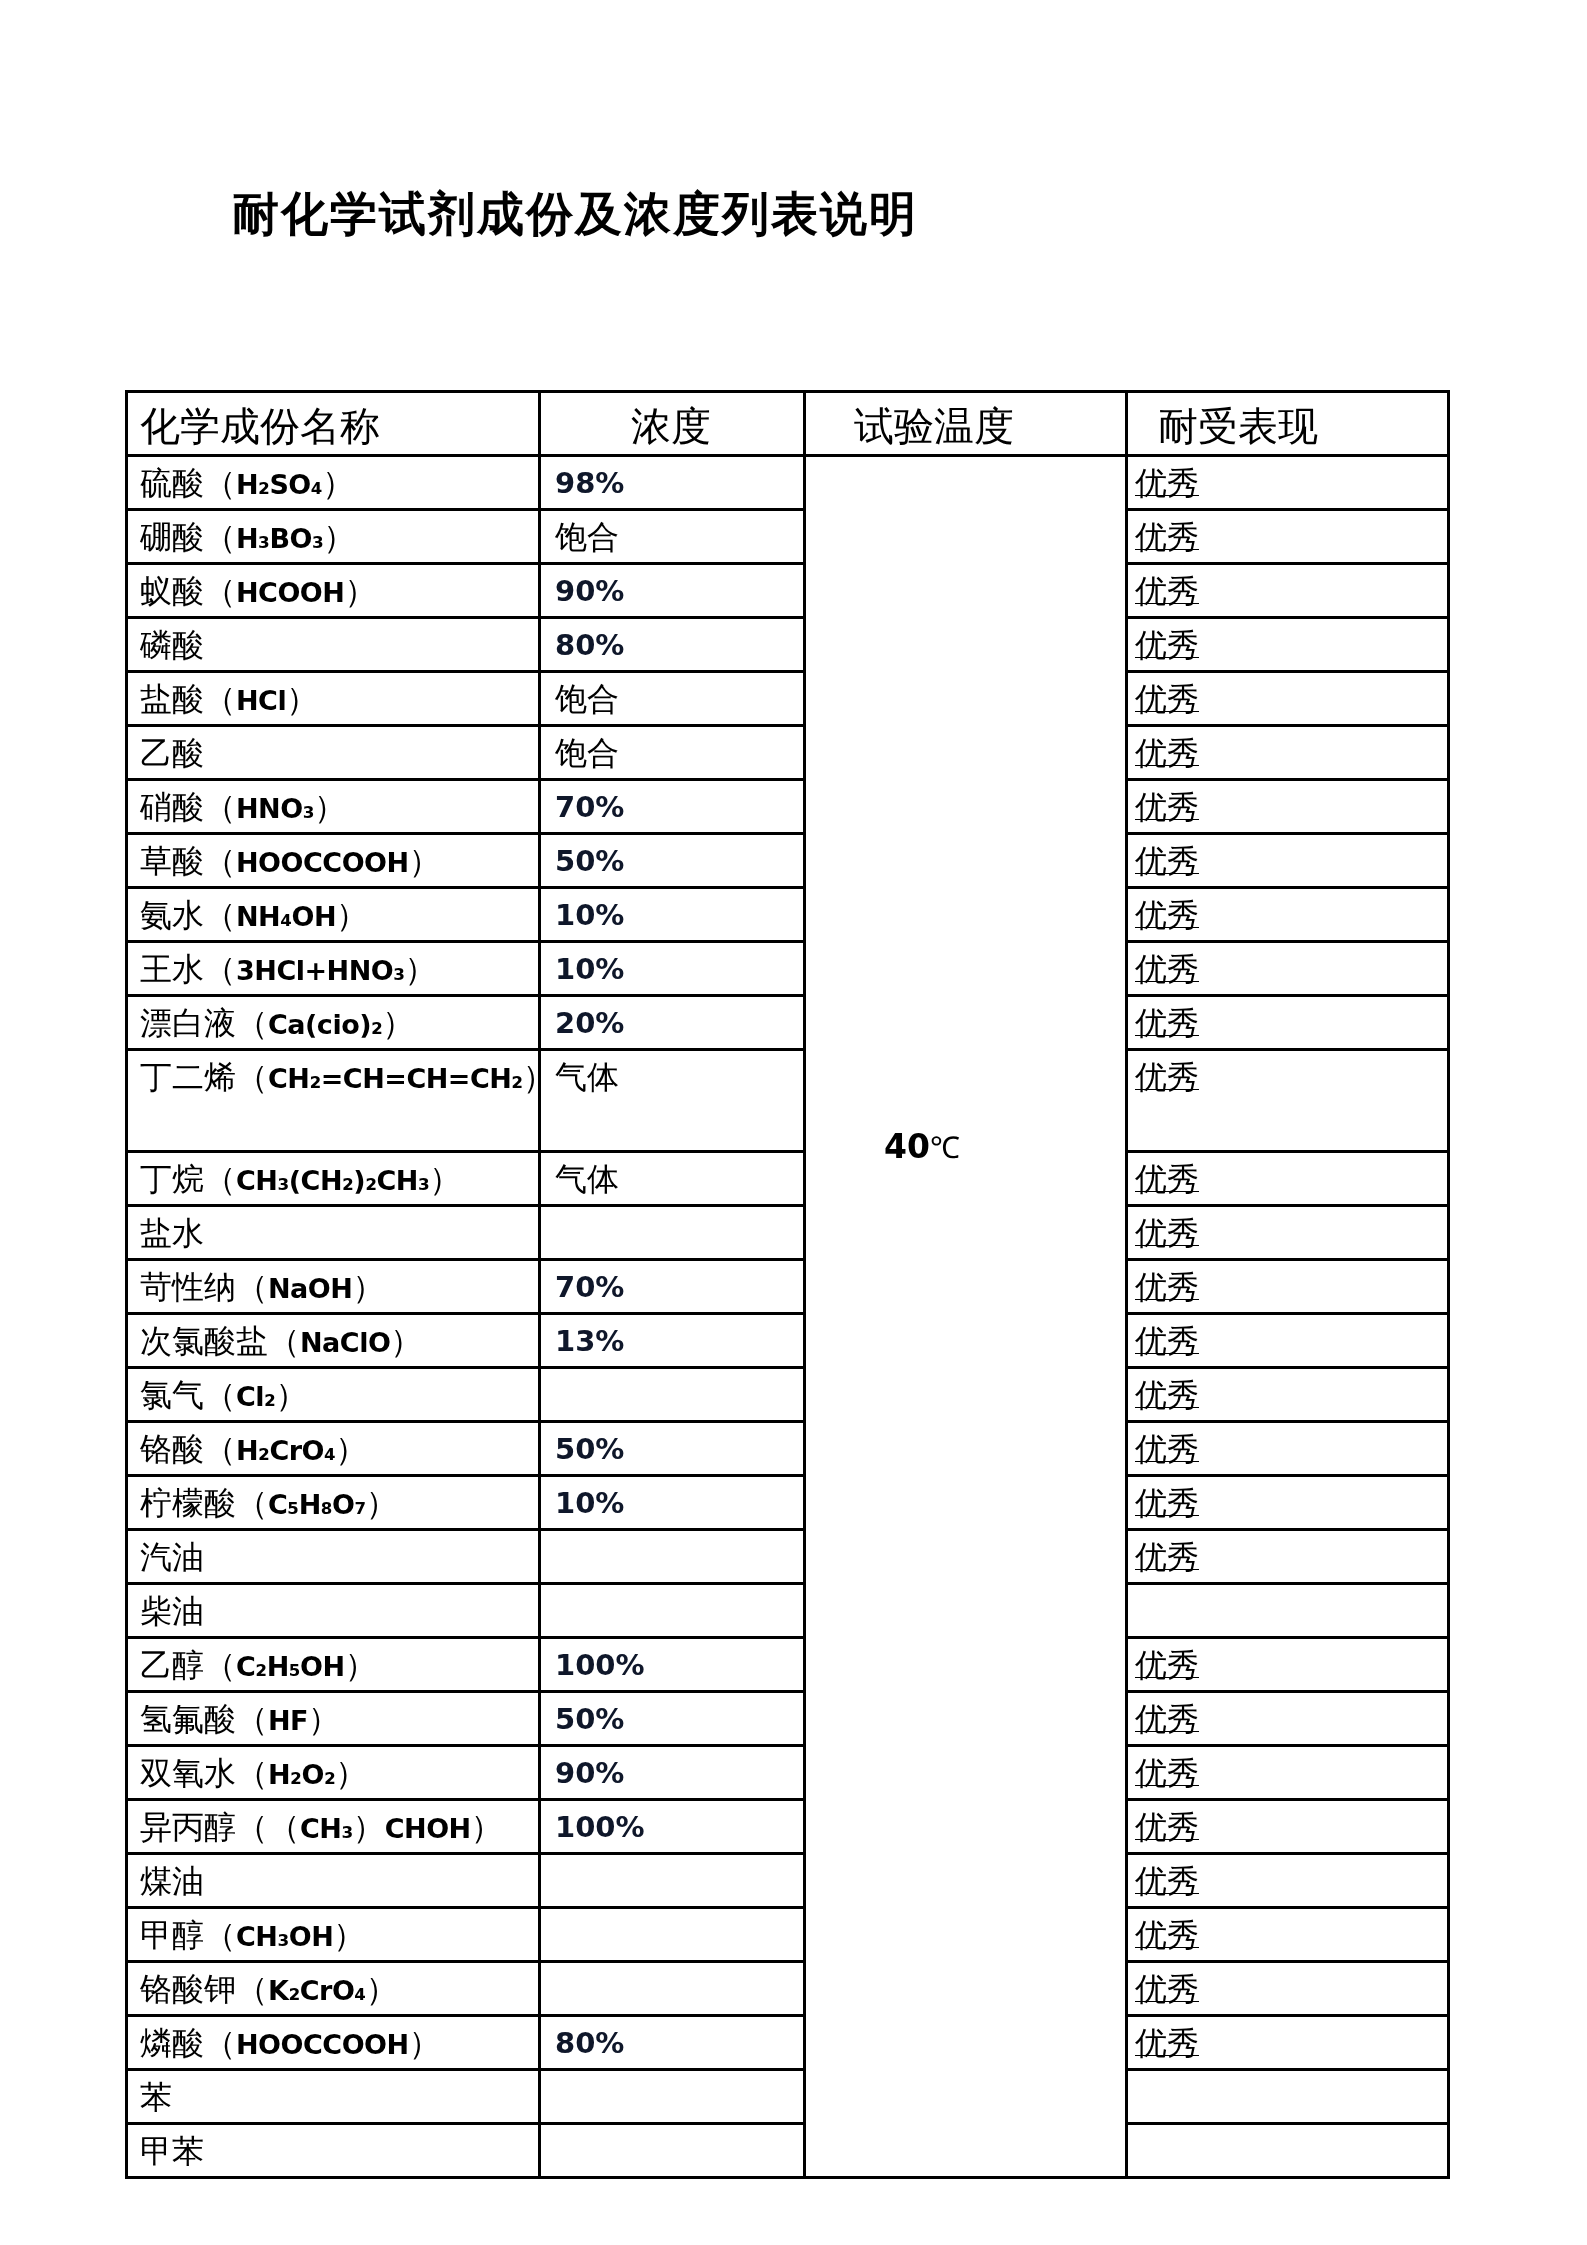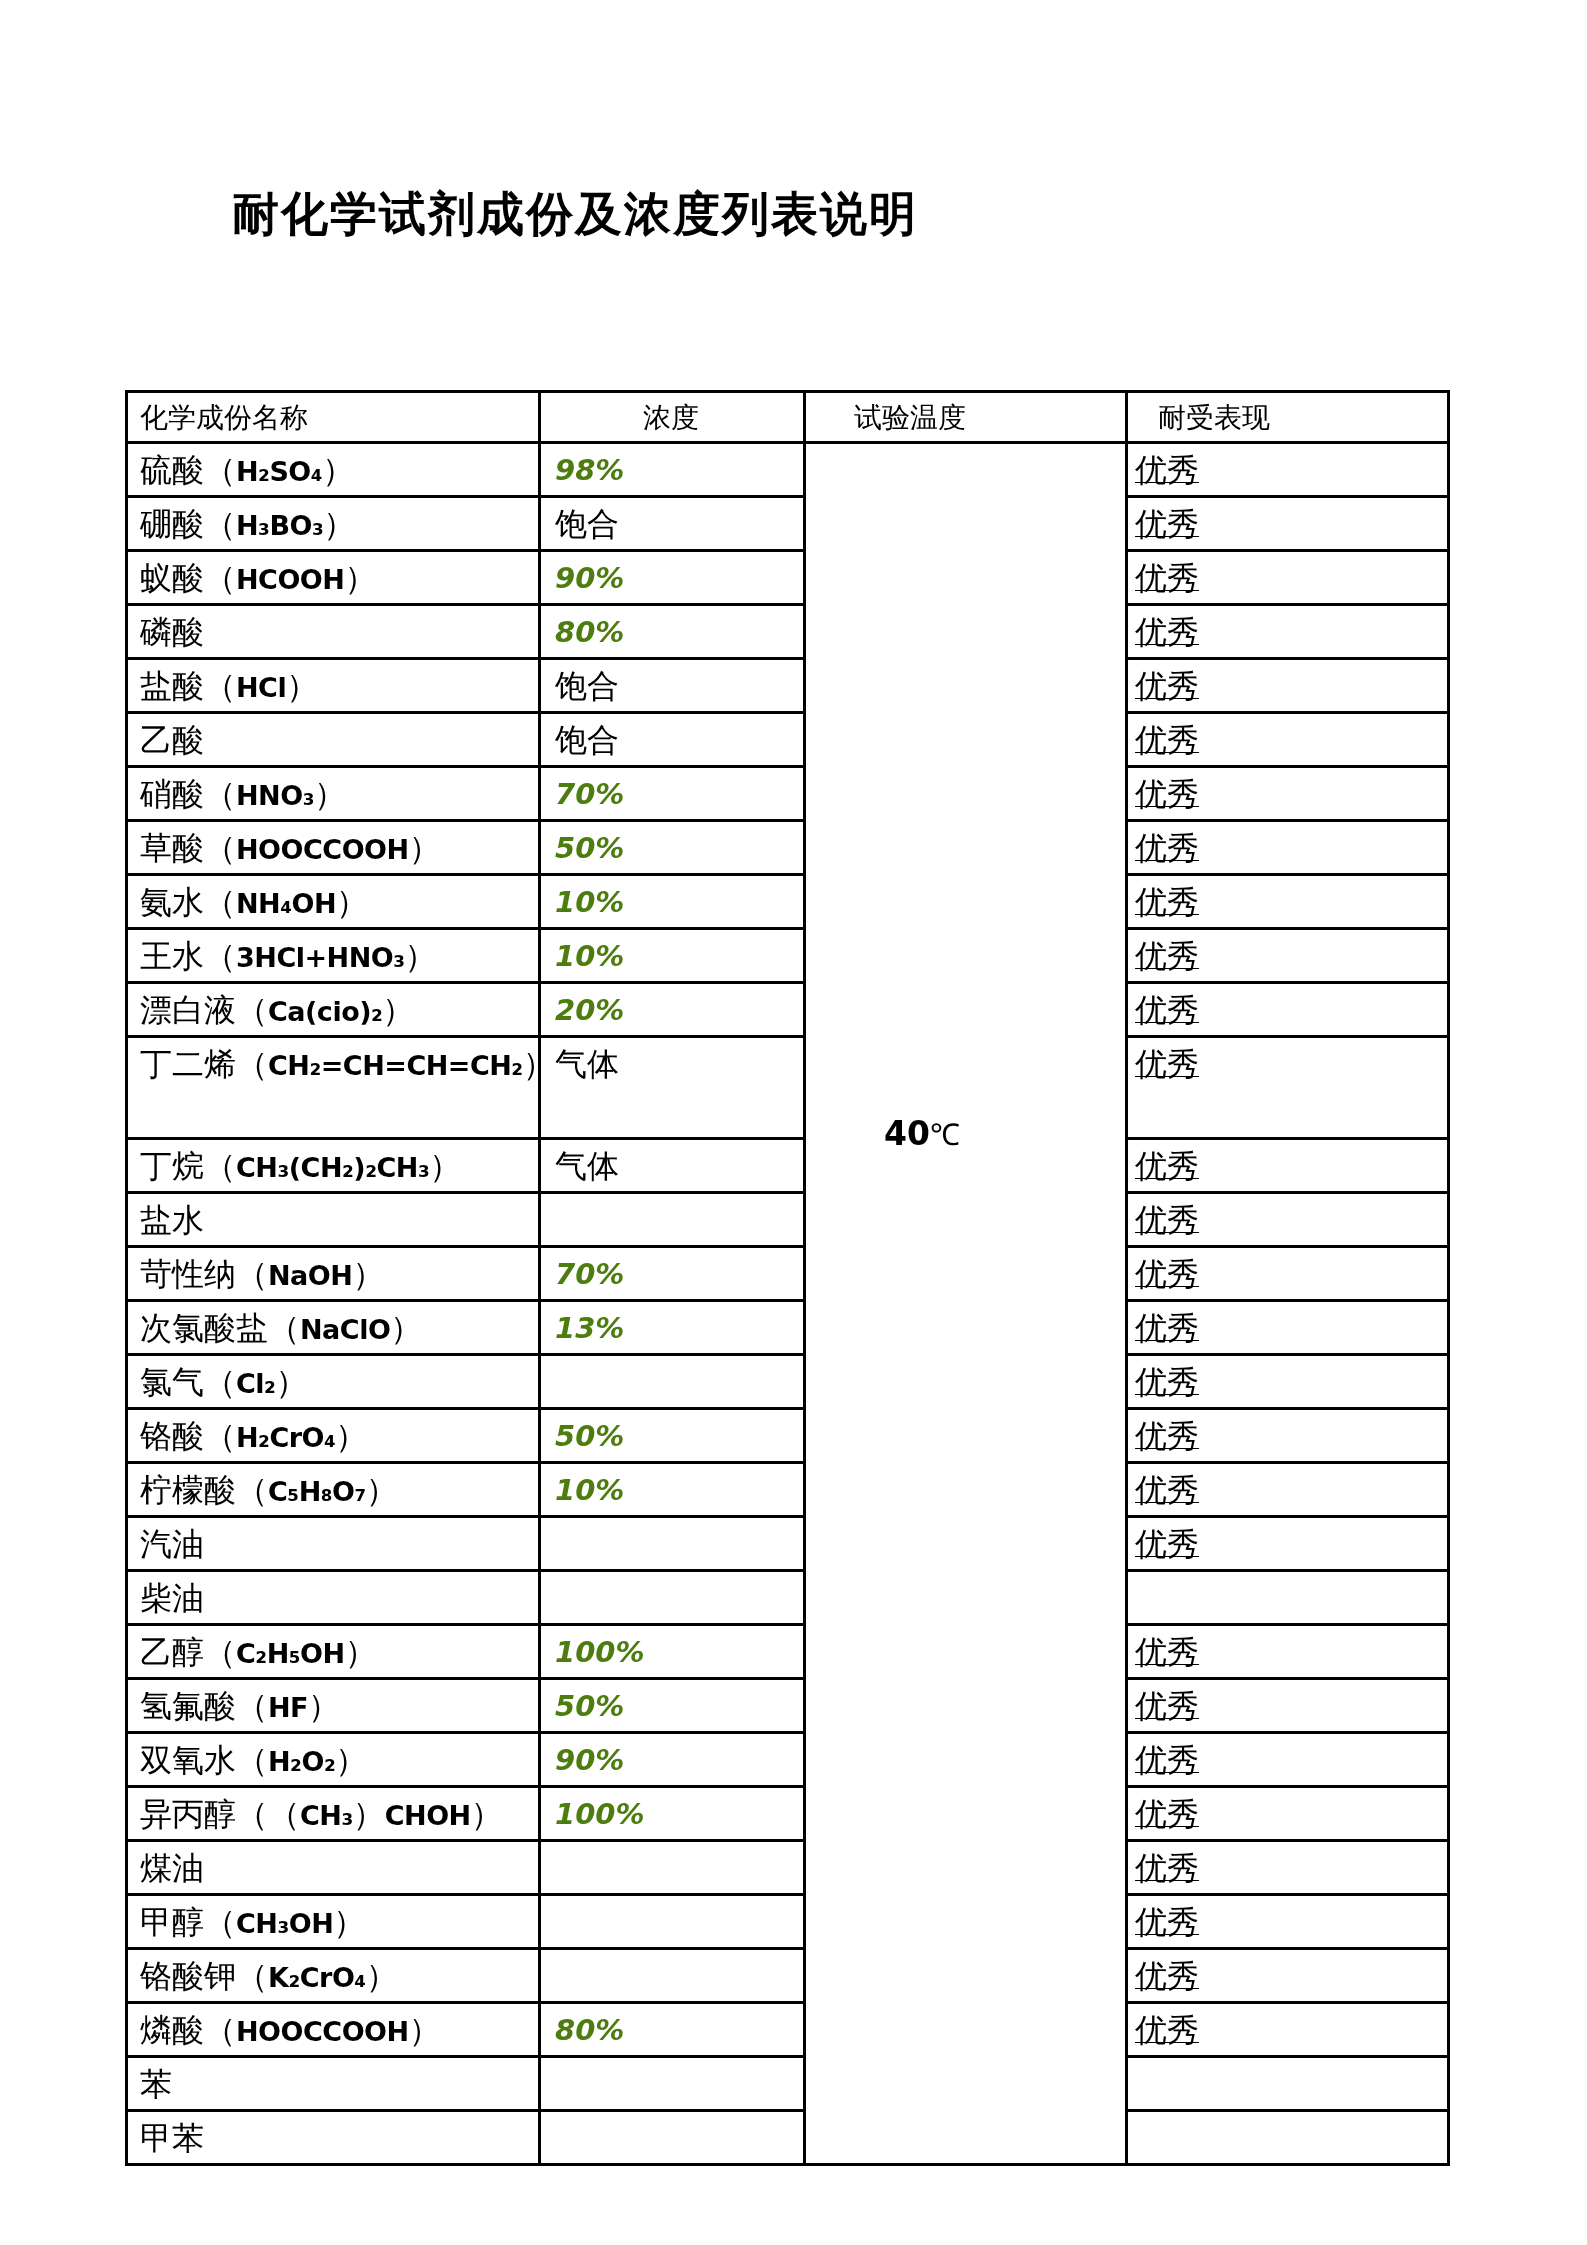--- a/index.html
+++ b/index.html
@@ -55,7 +55,7 @@
   .chem-table th {
     font-family: "Liberation Serif", serif;
     font-weight: normal;
-    font-size: 28px;
+    font-size: 40px;
     text-align: left;
   }
   .chem-table th.th-conc { text-align: center; padding-left: 0; }

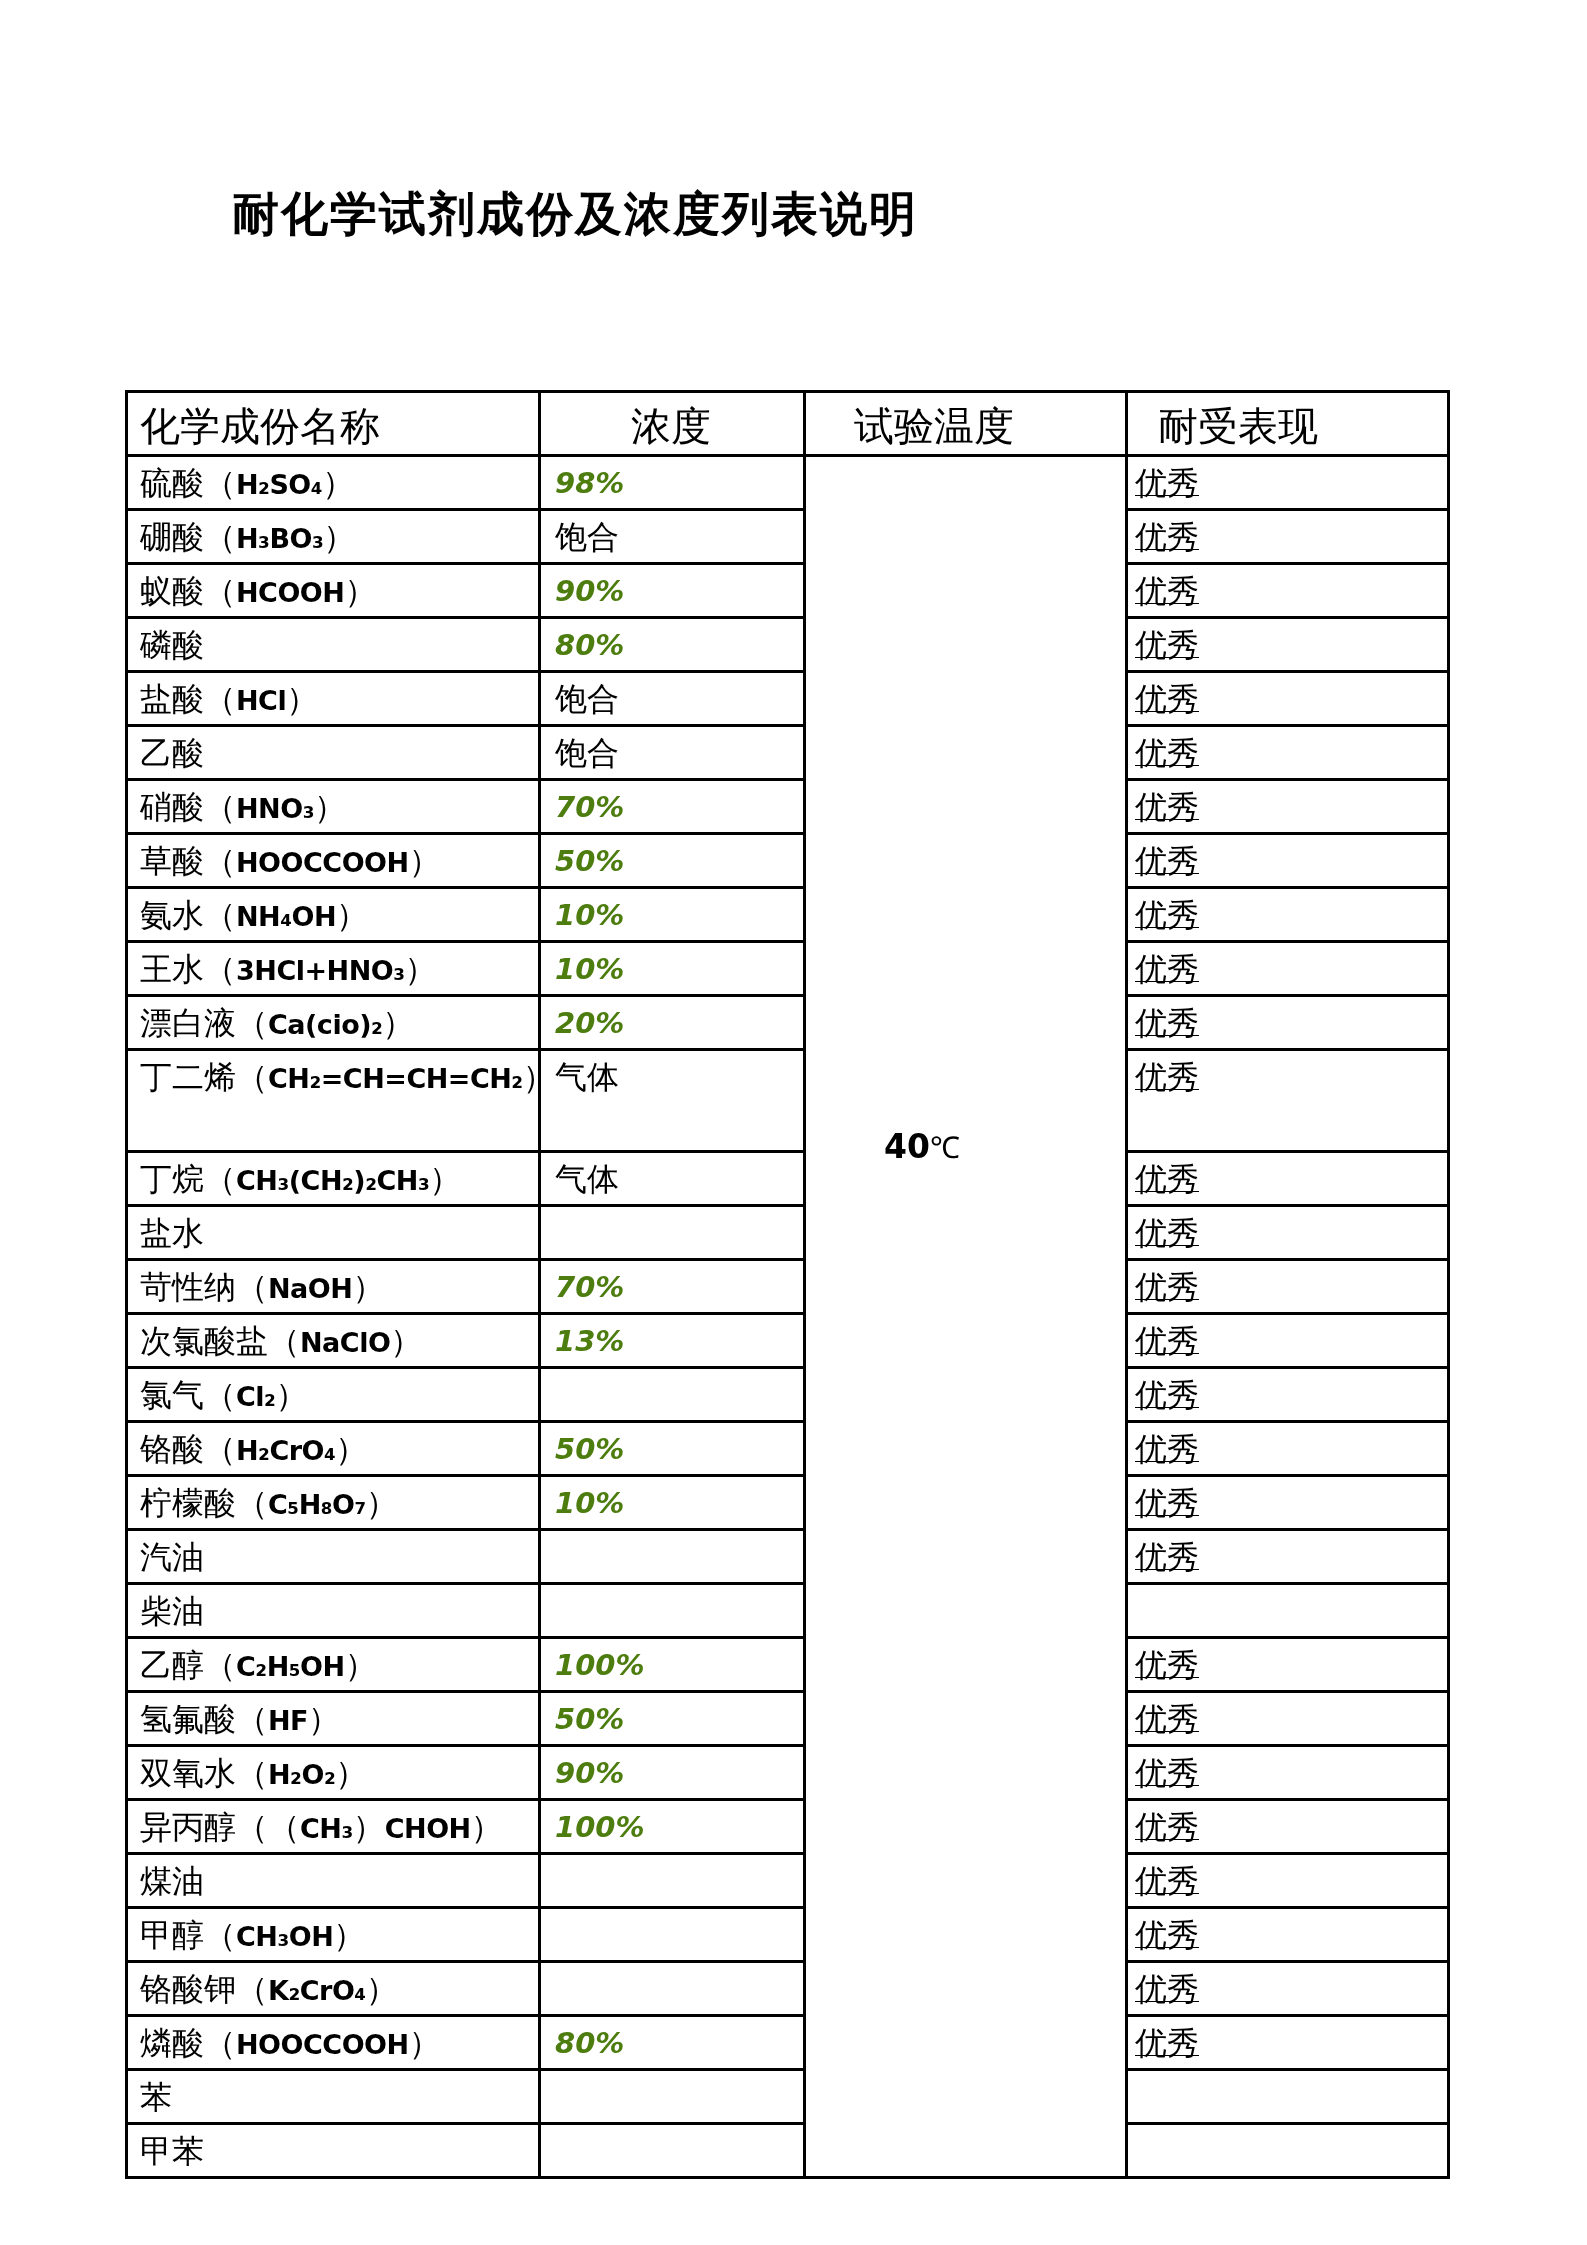--- a/index.html
+++ b/index.html
@@ -86,8 +86,7 @@
     font-weight: bold;
     font-size: 29px;
     line-height: 40px;
-    color: #4d7c0f;
-    font-style: italic;
+    color: #0f172a;
   }
 
   .temp-value {

